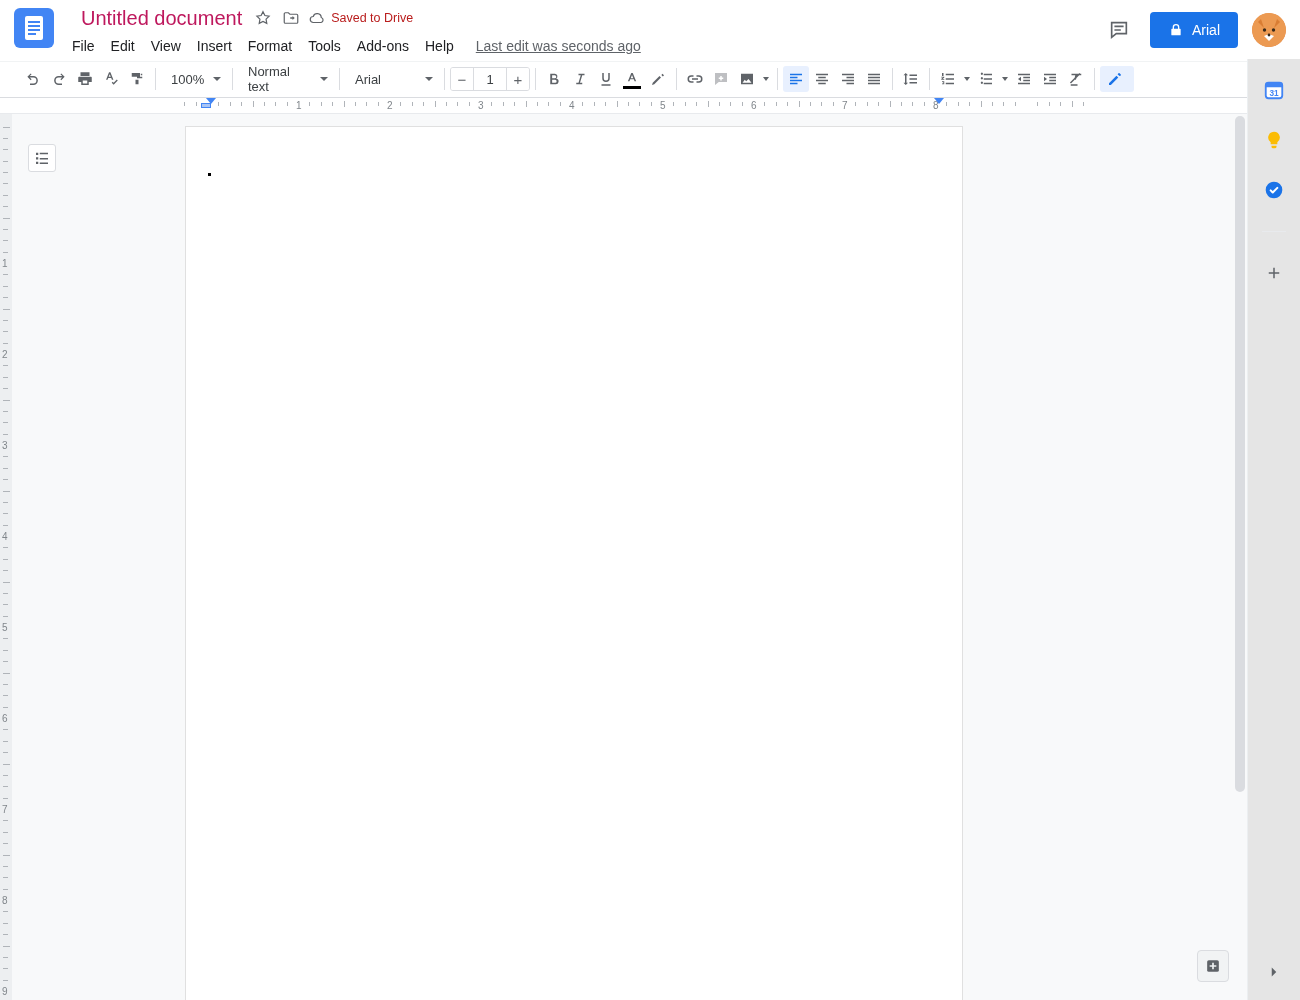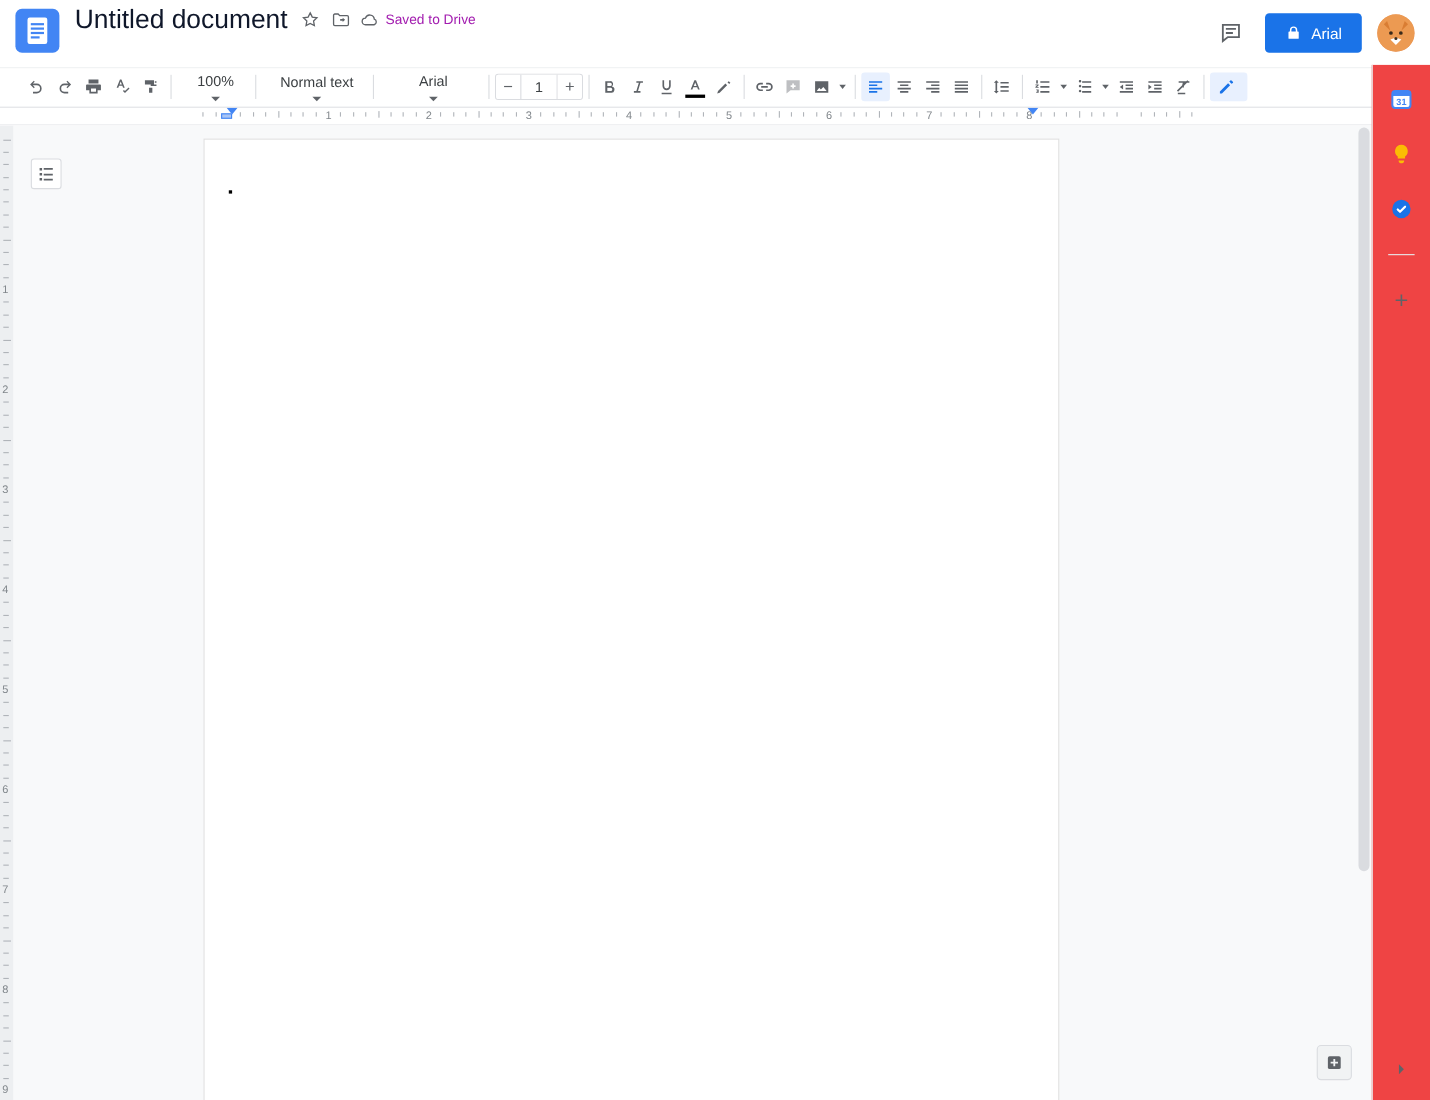--- a/index.html
+++ b/index.html
@@ -12,7 +12,7 @@
   .docs-logo svg { width:24px; height:28px; }
   .title-col { display:flex; flex-direction:column; flex:1 1 auto; min-width:0; }
   .title-row { display:flex; align-items:center; height:24px; }
-  .doc-title { font-size:24px; color:#0f172a; padding:1px 4px; border-radius:3px; outline:none; }
+  .doc-title { font-size:20px; color:#be185d; padding:1px 4px; border-radius:3px; outline:none;margin-left:13px; }
   .title-icon { width:22px; height:22px; display:flex; align-items:center; justify-content:center; margin-left:6px; color:#5f6368; border-radius:50%; cursor:pointer; }
   .cloud-wrap { display:flex; align-items:center; margin-left:6px; color:#a21caf; font-size:12.5px; cursor:pointer; gap:5px; }
   .menu-row { display:flex; align-items:center; height:28px; margin-top:2px; font-size:14px; color:#202124; }

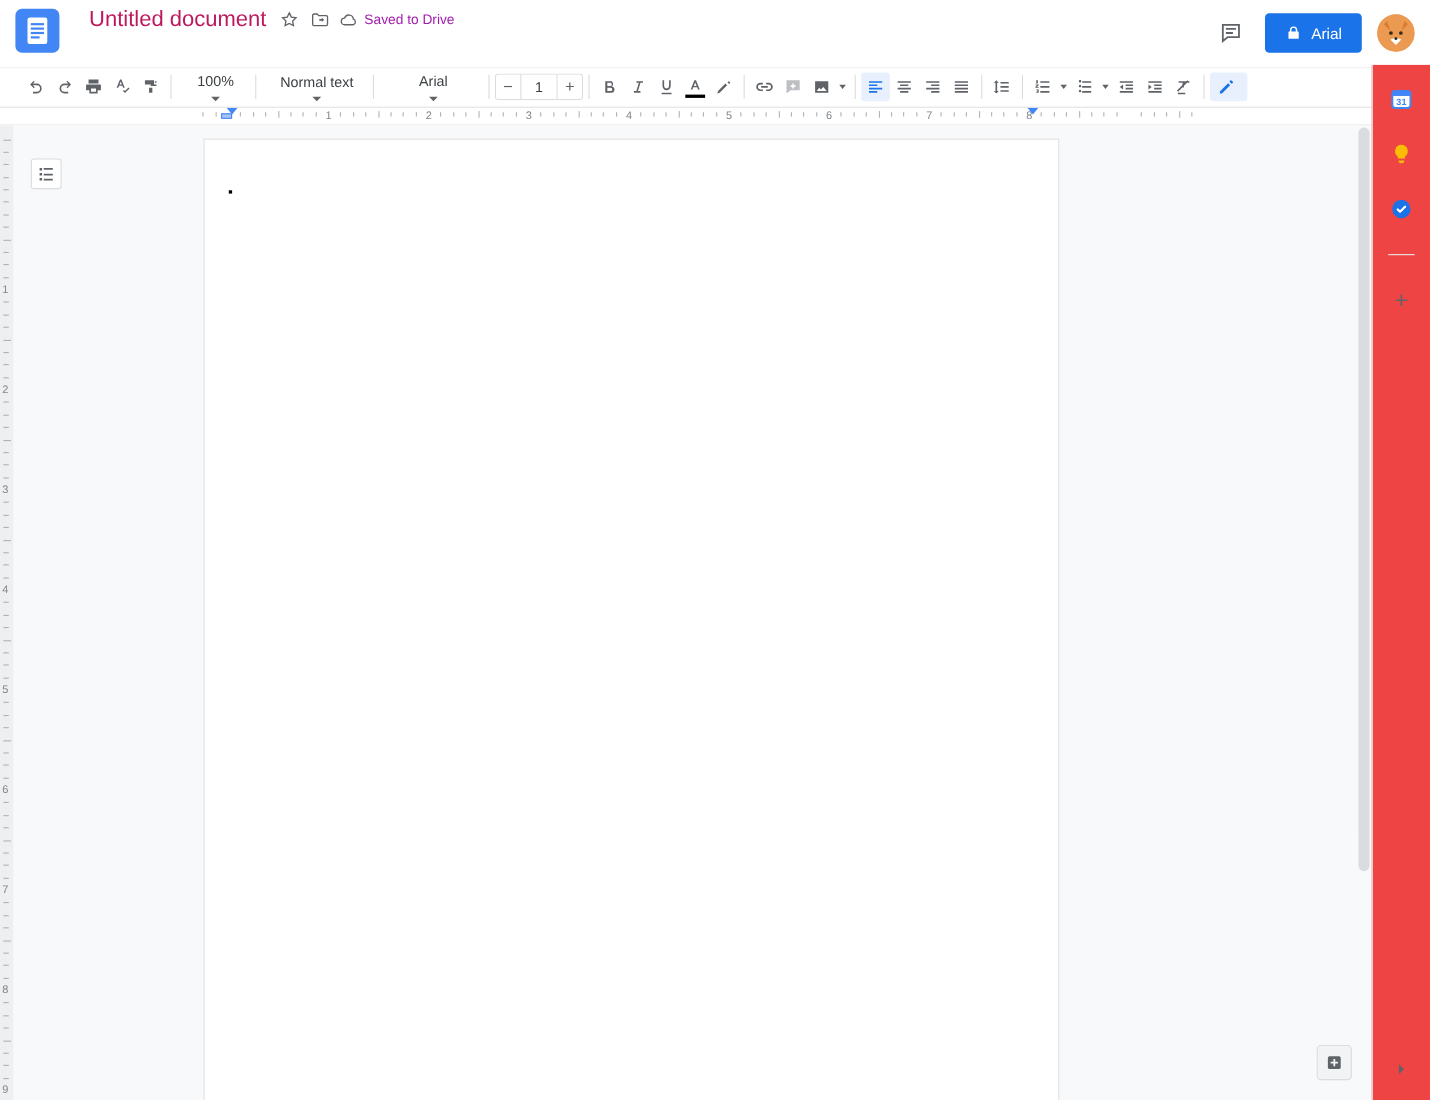--- a/index.html
+++ b/index.html
@@ -14,7 +14,7 @@
   .title-row { display:flex; align-items:center; height:24px; }
   .doc-title { font-size:20px; color:#be185d; padding:1px 4px; border-radius:3px; outline:none;margin-left:13px; }
   .title-icon { width:22px; height:22px; display:flex; align-items:center; justify-content:center; margin-left:6px; color:#5f6368; border-radius:50%; cursor:pointer; }
-  .cloud-wrap { display:flex; align-items:center; margin-left:6px; color:#a21caf; font-size:12.5px; cursor:pointer; gap:5px; }
+  .cloud-wrap { display:flex; align-items:center; margin-left:6px; color:#b91c1c; font-size:12.5px; cursor:pointer; gap:5px; }
   .menu-row { display:flex; align-items:center; height:28px; margin-top:2px; font-size:14px; color:#202124; }
   .menu-item { padding:3px 8px; border-radius:4px; cursor:pointer; }
   .last-edit { margin-left:14px; font-size:14px; color:#5f6368; text-decoration:underline; cursor:pointer; }

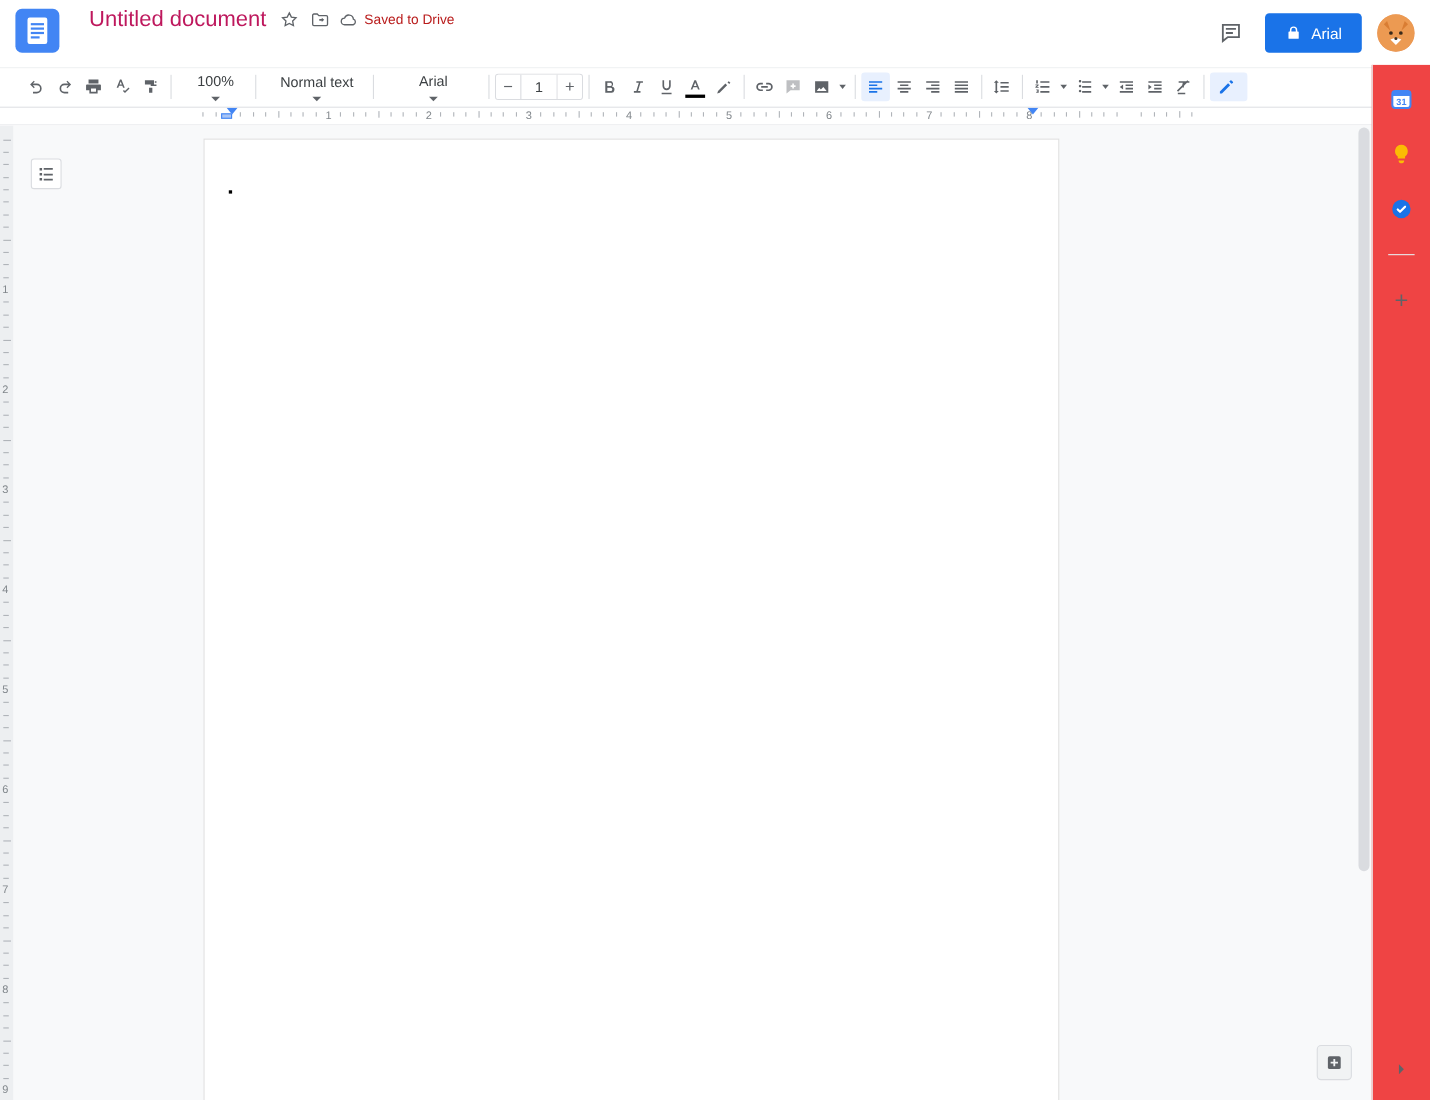--- a/index.html
+++ b/index.html
@@ -122,6 +122,17 @@
           </svg>
         <span>Saved to Drive</span>
       </span>
+    </div>
+    <div class="menu-row">
+      <span class="menu-item">File</span>
+      <span class="menu-item">Edit</span>
+      <span class="menu-item">View</span>
+      <span class="menu-item">Insert</span>
+      <span class="menu-item">Format</span>
+      <span class="menu-item">Tools</span>
+      <span class="menu-item">Add-ons</span>
+      <span class="menu-item">Help</span>
+      <span class="last-edit">Last edit was seconds ago</span>
     </div>
   </div>
 

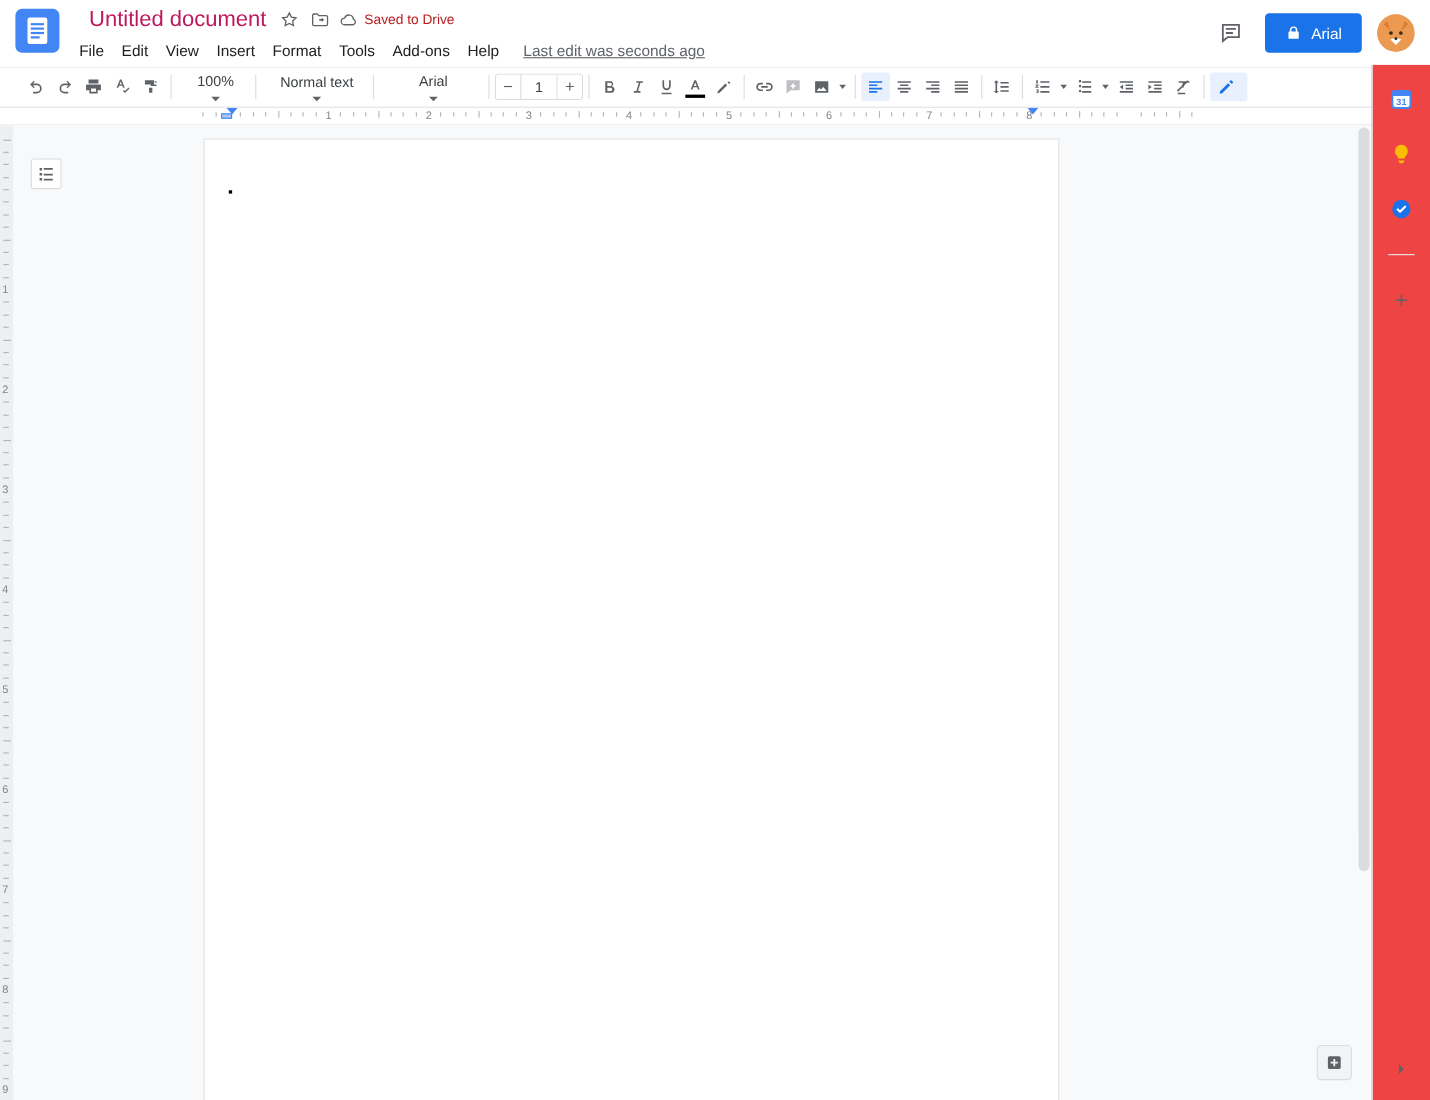--- a/index.html
+++ b/index.html
@@ -30,7 +30,7 @@
   .tbtn.active { background:#e8f0fe; color:#1a73e8; }
   .tbtn svg { width:18px; height:18px; display:block; }
   .sep { width:1px; height:22px; background:#dadce0; margin:0 5px; flex:0 0 auto; }
-  .dd { display:flex; align-items:center; height:26px; padding:0 6px 0 10px; font-size:13px; color:#3c4043; border-radius:3px; cursor:pointer; gap:6px; min-width:0;flex-direction:column; }
+  .dd { display:flex; align-items:center; height:26px; padding:0 6px 0 10px; font-size:13px; color:#3c4043; border-radius:3px; cursor:pointer; gap:6px; min-width:0; }
   .dd .caret { width:0;height:0;border-left:4px solid transparent;border-right:4px solid transparent;border-top:4px solid #5f6368; }
   .dd.zoom { width:66px; justify-content:space-between;}
   .dd.styles { width:96px; justify-content:flex-end;}

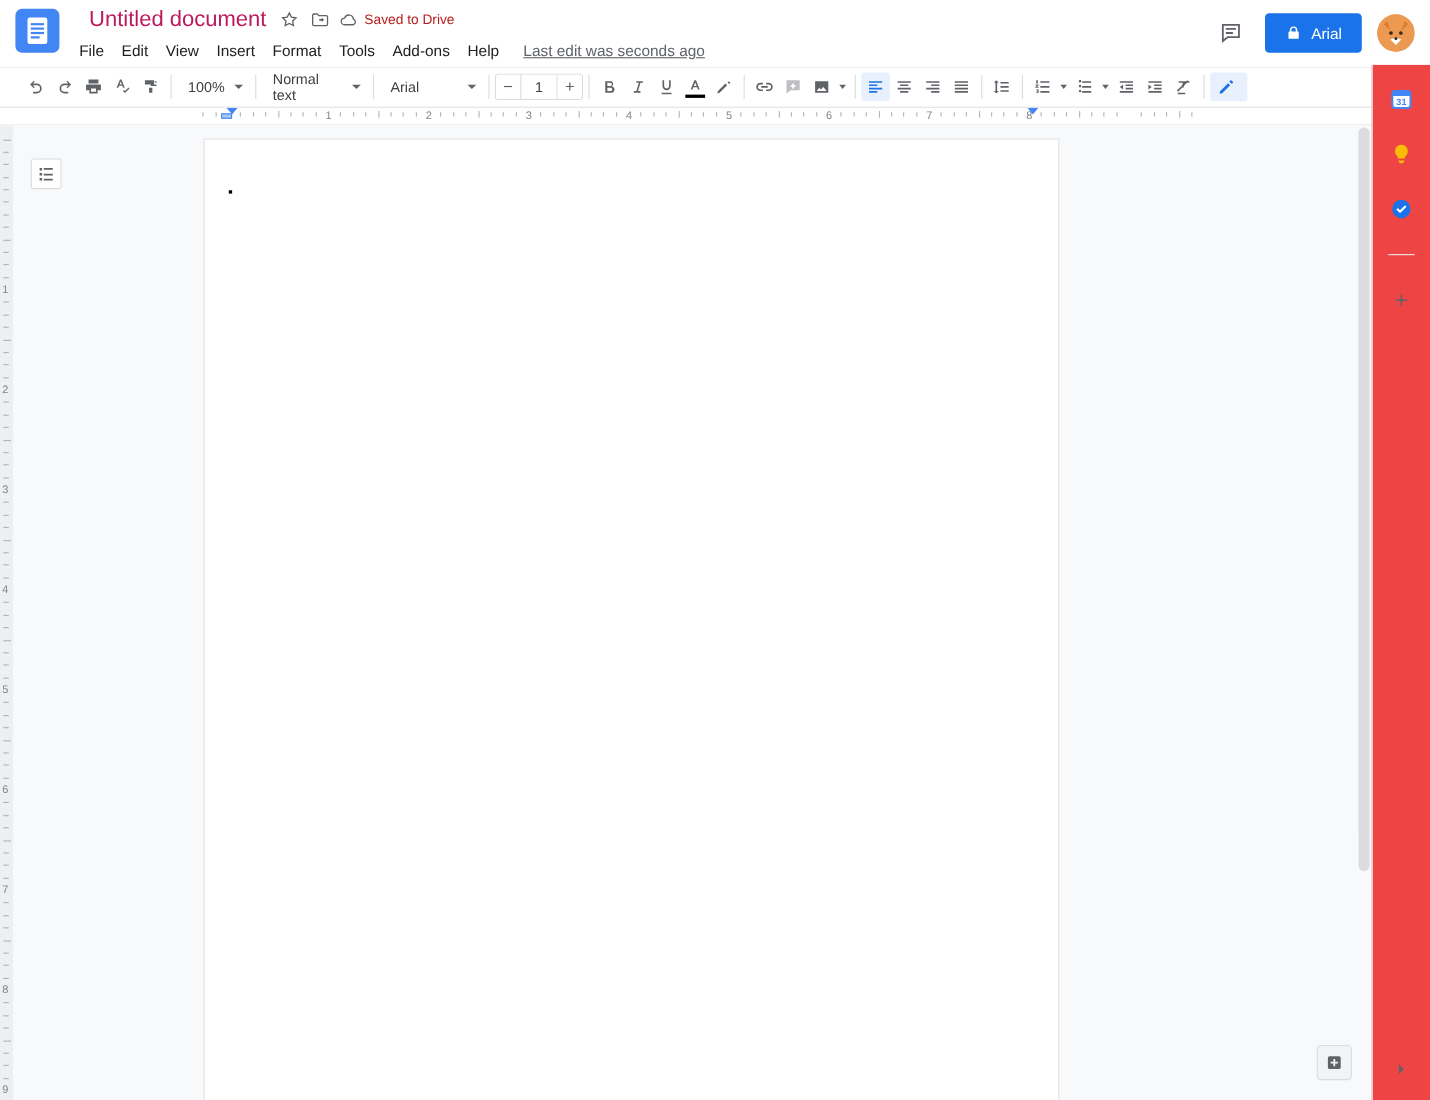--- a/index.html
+++ b/index.html
@@ -70,7 +70,7 @@
   .explore-btn { position:absolute; right:18px; bottom:18px; width:32px; height:32px; background:#f1f3f4; border:1px solid #dadce0; border-radius:4px; display:flex; align-items:center; justify-content:center; color:#5f6368; cursor:pointer;}
 
   
-  .sidepanel { position:absolute; top:59px; right:0; bottom:0; width:53px; background:#ef4444; border-left:1px solid #eceff1; display:flex; flex-direction:column; align-items:center; padding-top:20px; gap:28px;}
+  .sidepanel { position:absolute; top:59px; right:0; bottom:0; width:53px; background:#e5e5e5; border-left:1px solid #eceff1; display:flex; flex-direction:column; align-items:center; padding-top:20px; gap:28px;}
   .sp-icon { width:22px; height:22px; display:flex; align-items:center; justify-content:center; cursor:pointer; border-radius:50%; }
   .sp-divider{ width:24px;height:1px;background:#e8eaed; margin:2px 0;}
   .sp-bottom { margin-top:auto; margin-bottom:14px; }

